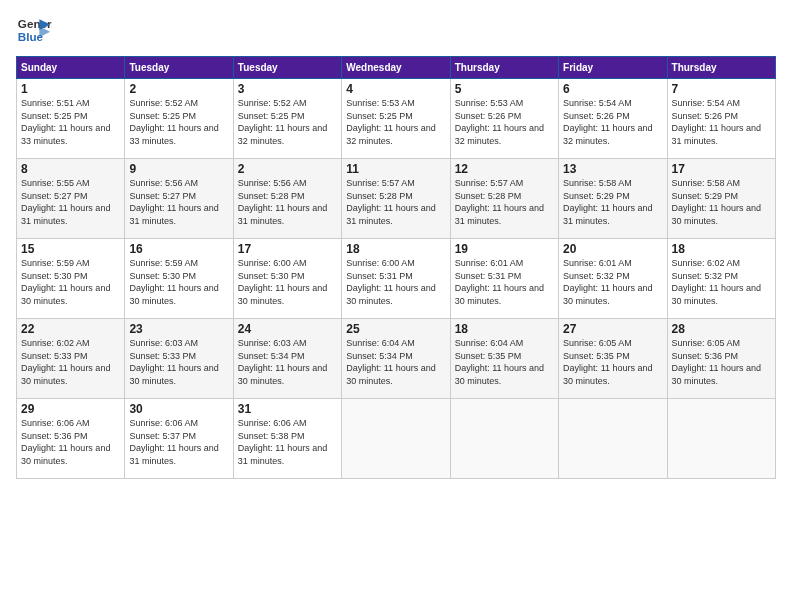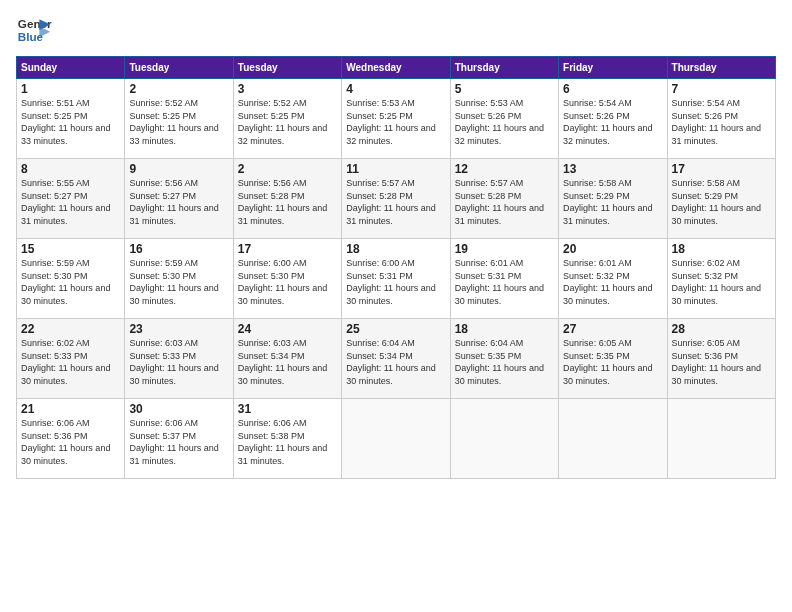--- a/index.html
+++ b/index.html
@@ -155,7 +155,7 @@
           <td><span class="day-number">28</span><span class="day-info">Sunrise: 6:05 AM<br>Sunset: 5:36 PM<br>Daylight: 11 hours and 30 minutes.</span></td>
         </tr>
         <tr>
-          <td><span class="day-number">21</span><span class="day-info">Sunrise: 6:06 AM<br>Sunset: 5:36 PM<br>Daylight: 11 hours and 30 minutes.</span></td>
+          <td><span class="day-number">29</span><span class="day-info">Sunrise: 6:06 AM<br>Sunset: 5:36 PM<br>Daylight: 11 hours and 30 minutes.</span></td>
           <td><span class="day-number">30</span><span class="day-info">Sunrise: 6:06 AM<br>Sunset: 5:37 PM<br>Daylight: 11 hours and 31 minutes.</span></td>
           <td><span class="day-number">31</span><span class="day-info">Sunrise: 6:06 AM<br>Sunset: 5:38 PM<br>Daylight: 11 hours and 31 minutes.</span></td>
           <td class="empty-cell"></td>

